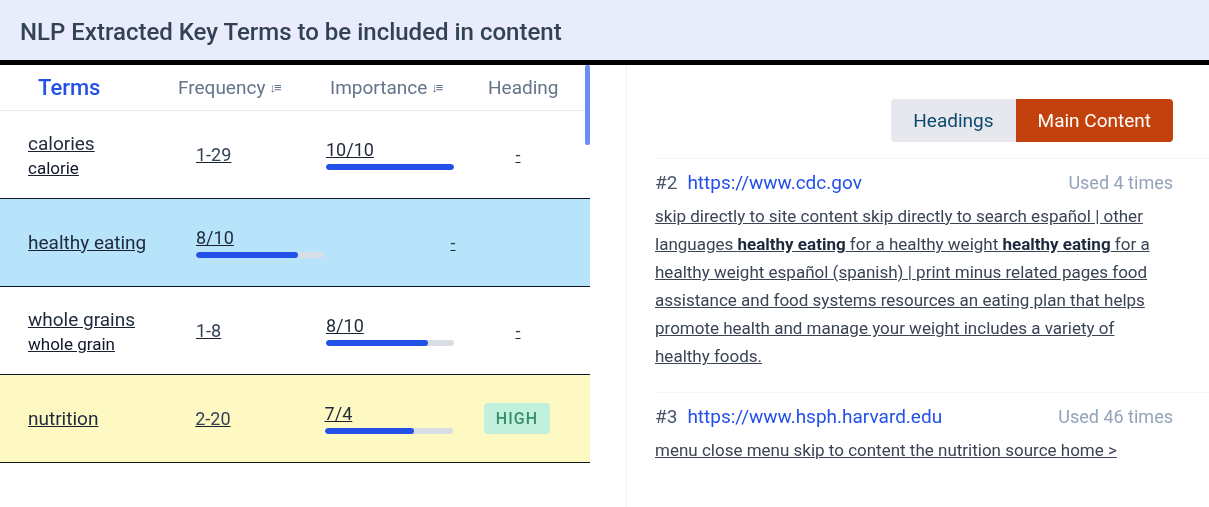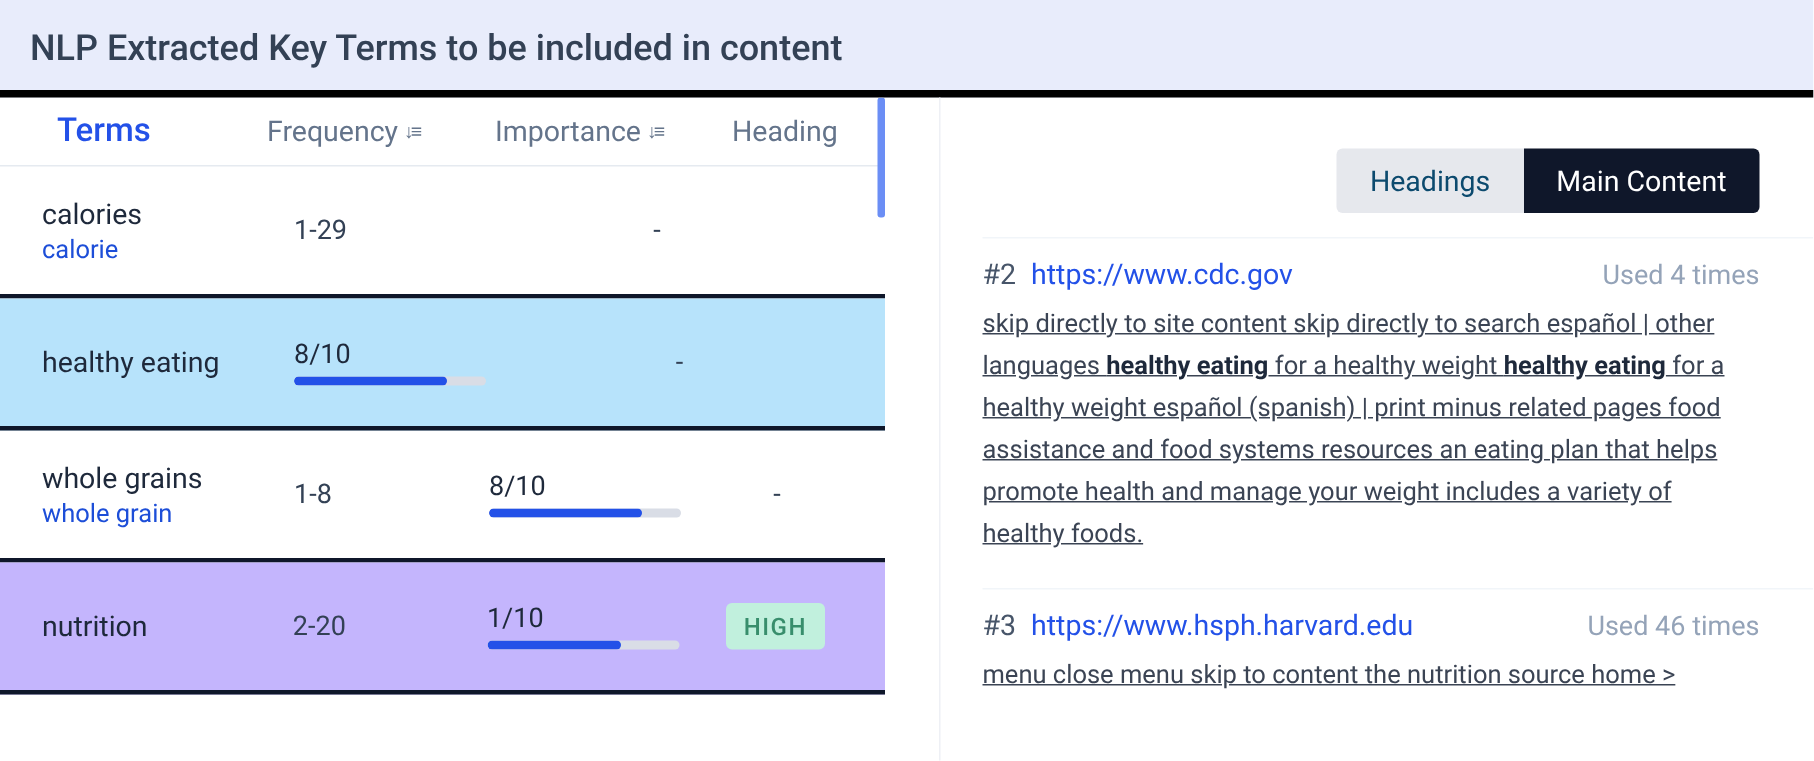--- a/index.html
+++ b/index.html
@@ -180,7 +180,7 @@
     border-radius: 4px 0 0 4px;
   }
   .toggle-btn.active {
-    background: #0f172a;
+    background: #c2410c;
     color: #fff;
     border-radius: 0 4px 4px 0;
   }

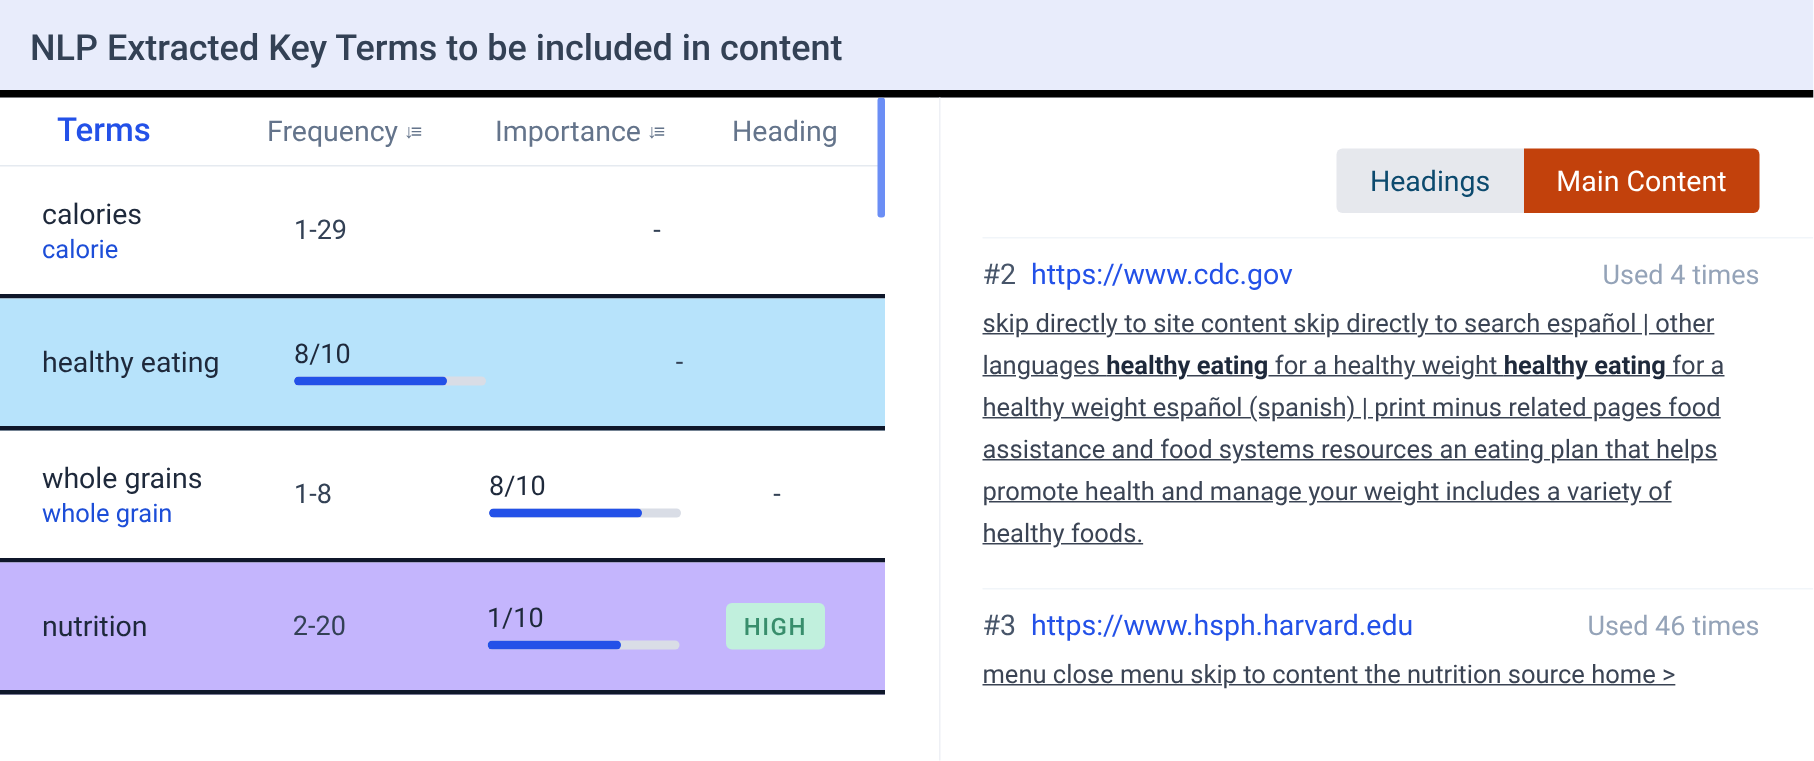--- a/index.html
+++ b/index.html
@@ -87,8 +87,9 @@
     display: flex;
     align-items: center;
     padding: 14px 0 14px 28px;
-    border-bottom: 3px solid #0f172a;
+    border-bottom: 1px solid #0f172a;
     min-height: 88px;
+    text-decoration: underline;
   }
   .term-row.selected {
     background: #b7e3fb;

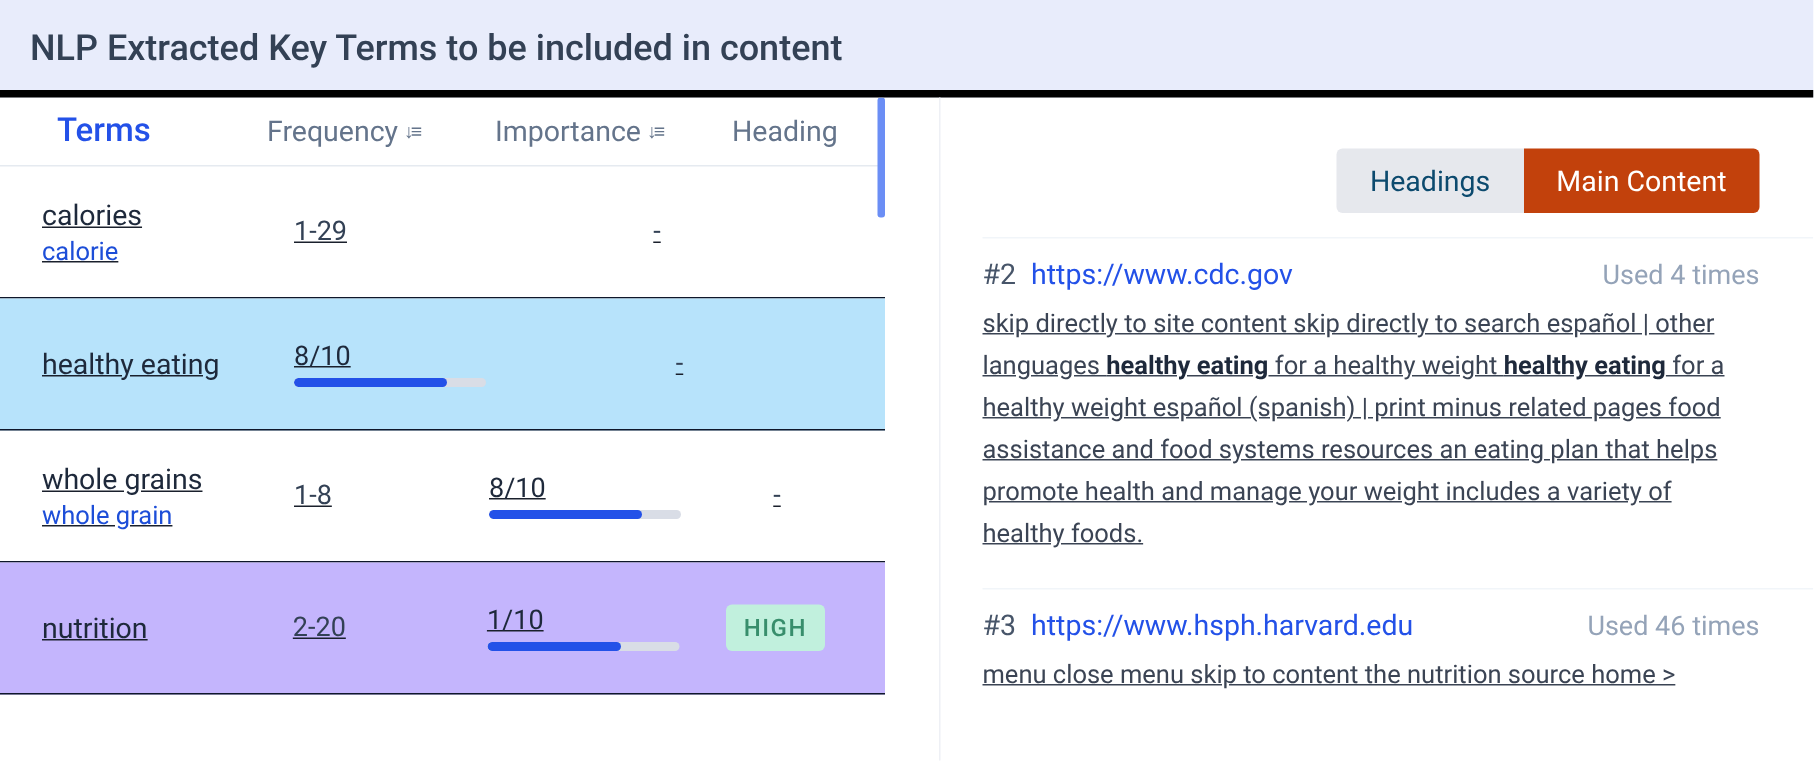--- a/index.html
+++ b/index.html
@@ -247,6 +247,12 @@
             <div class="term-sub">calorie</div>
           </div>
           <div class="freq-cell">1-29</div>
+          <div class="imp-cell">
+            <div class="imp-label">10/10</div>
+            <div class="imp-bar-bg">
+              <div class="imp-bar-fill" style="width: 100%;"></div>
+            </div>
+          </div>
           <div class="heading-cell">-</div>
         </div>
         <div class="term-row selected">

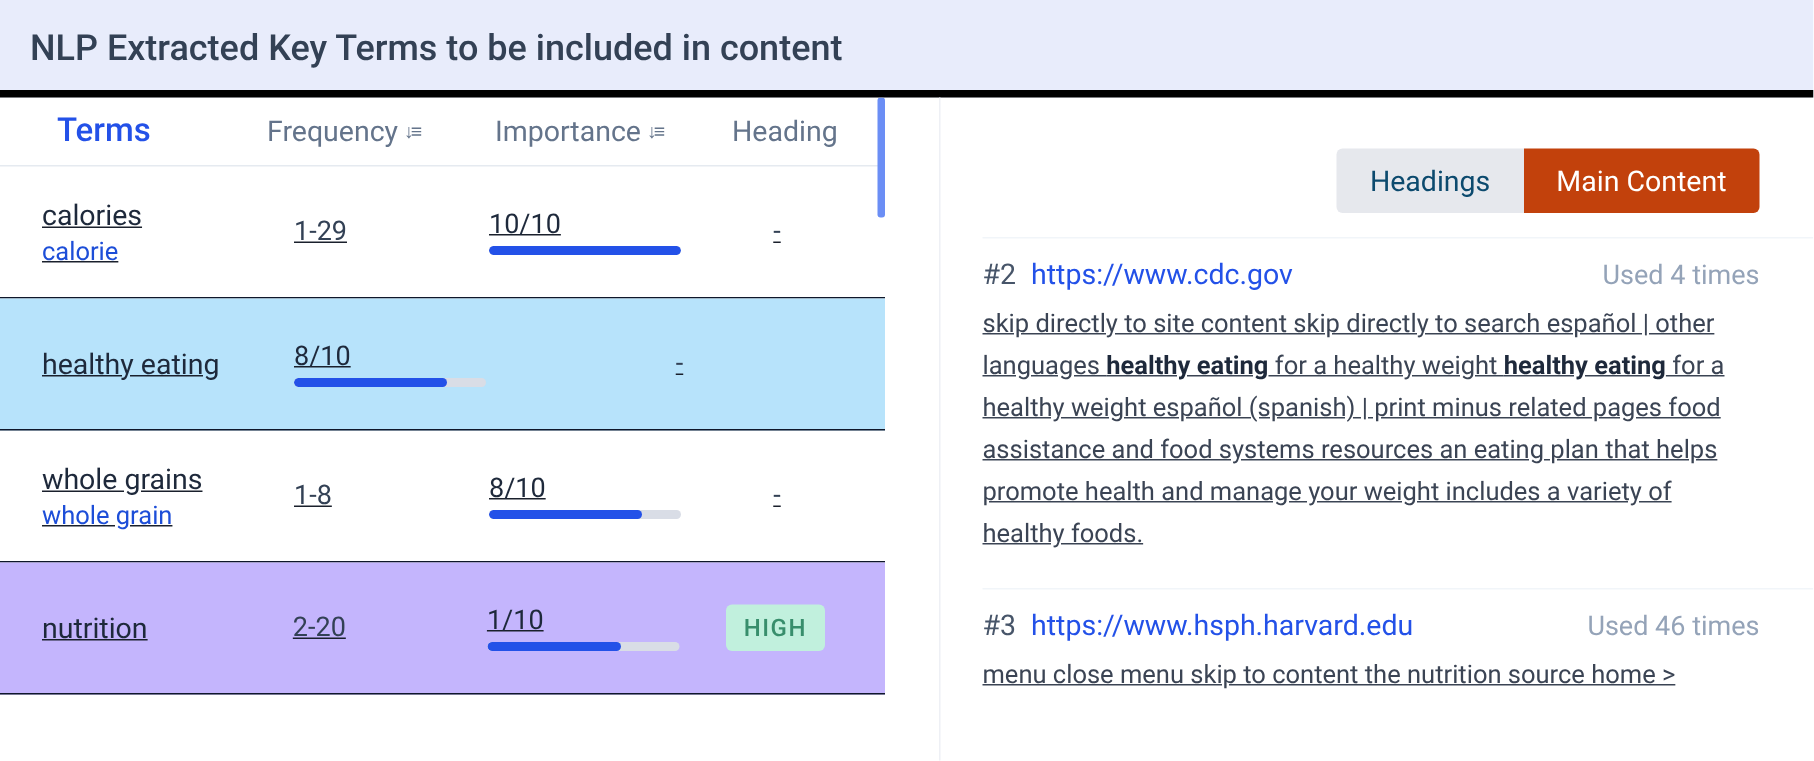--- a/index.html
+++ b/index.html
@@ -108,7 +108,7 @@
   }
   .term-sub {
     font-size: 17px;
-    color: #1d4ed8;
+    color: #0f172a;
     margin-top: 2px;
   }
   .freq-cell {

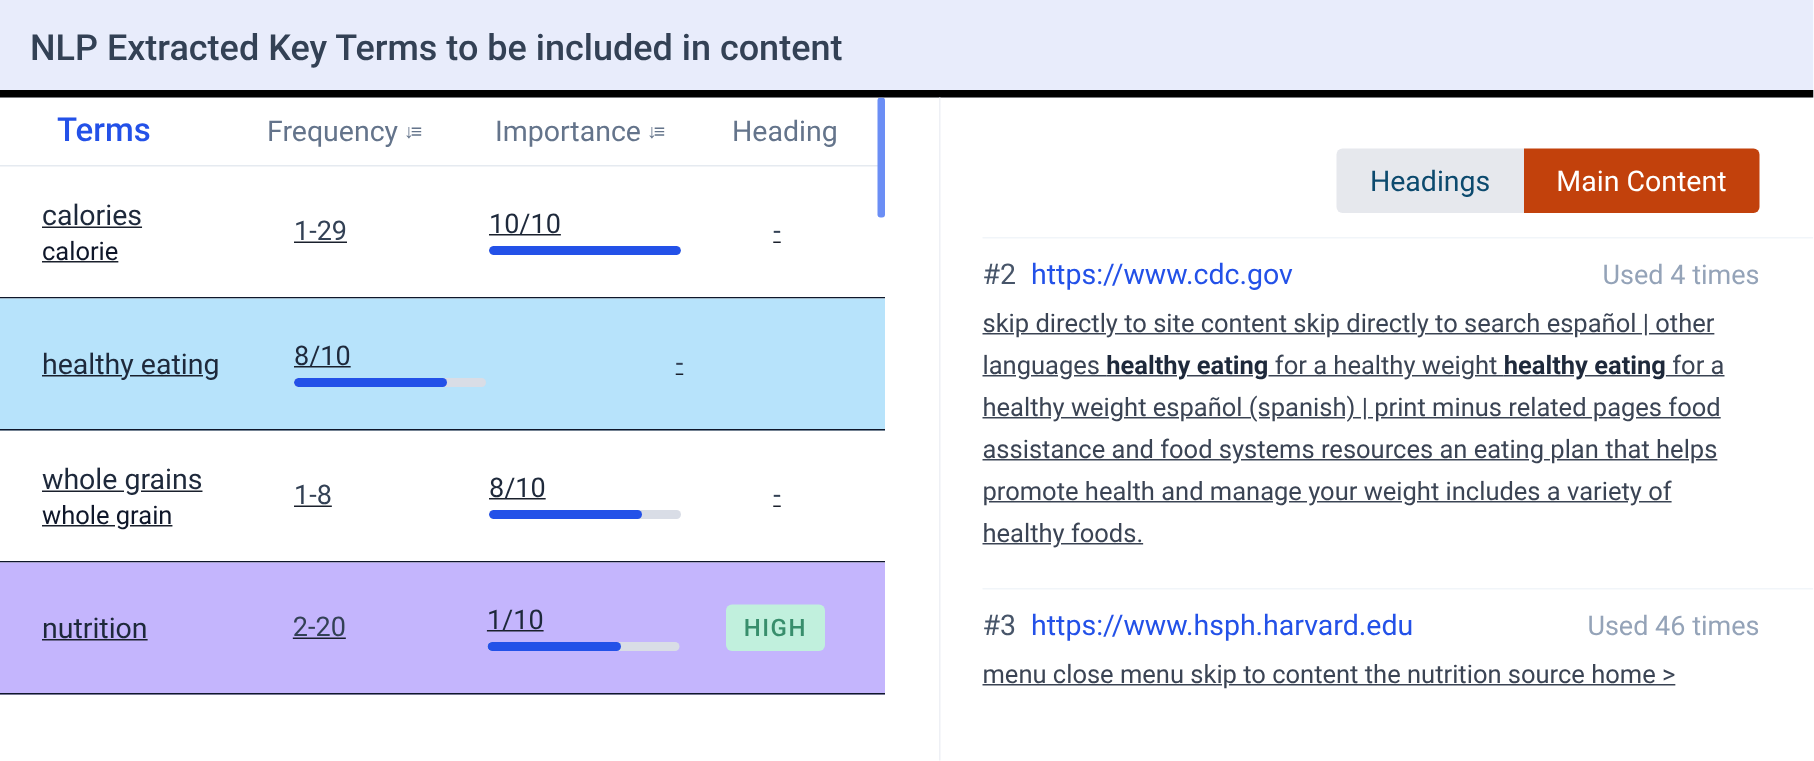--- a/index.html
+++ b/index.html
@@ -95,7 +95,7 @@
     background: #b7e3fb;
   }
   .term-row.alt {
-    background: #c4b5fd;
+    background: #fef9c3;
   }
   .term-cell {
     width: 168px;

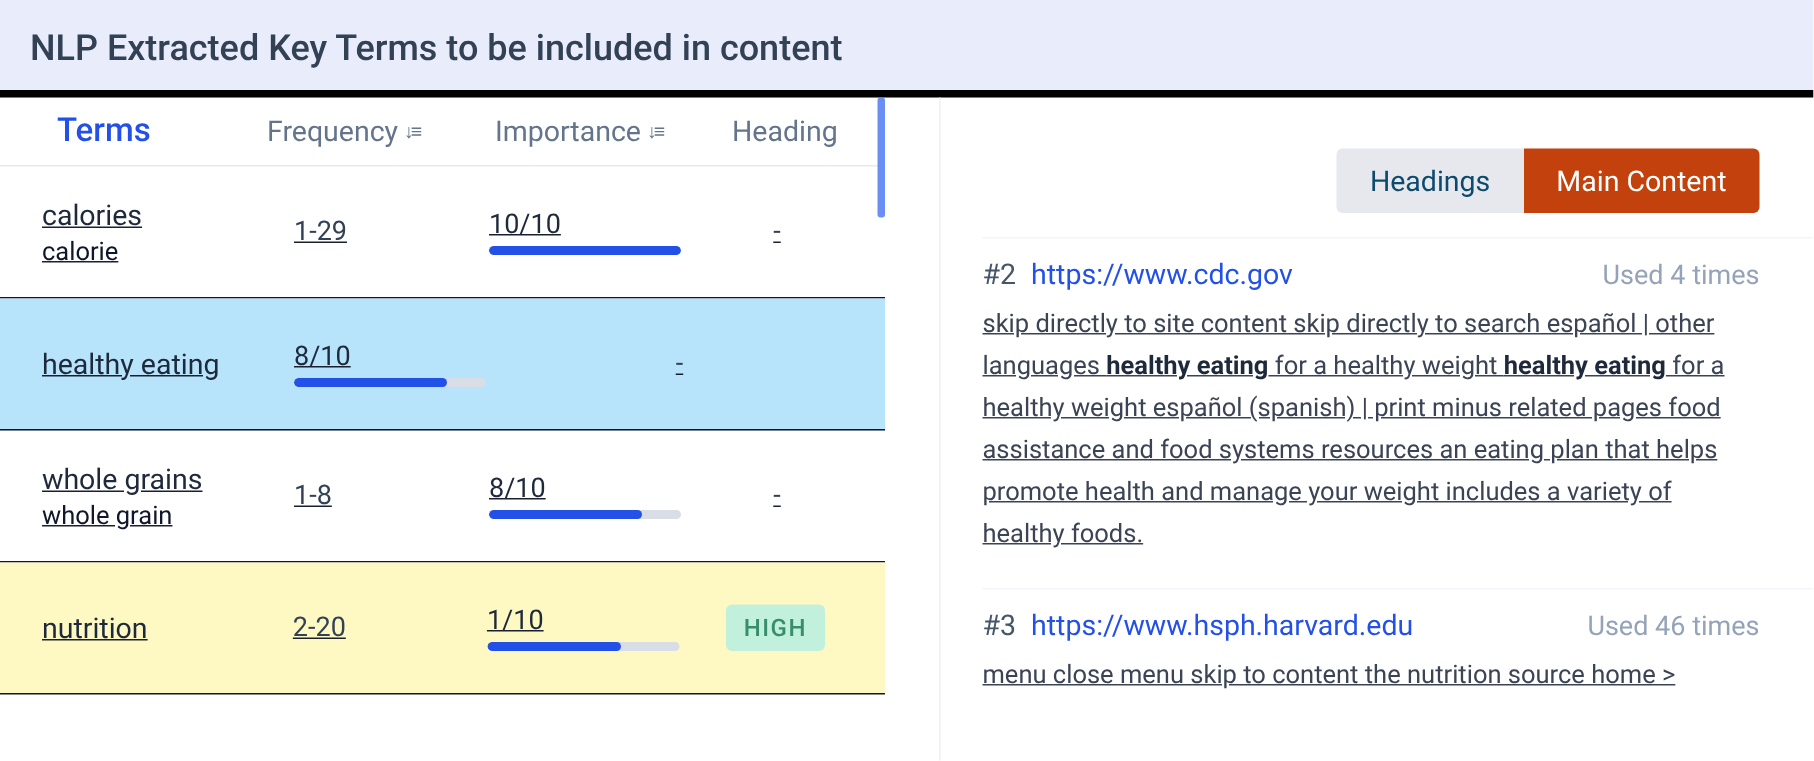--- a/index.html
+++ b/index.html
@@ -287,7 +287,7 @@
           </div>
           <div class="freq-cell">2-20</div>
           <div class="imp-cell">
-            <div class="imp-label">1/10</div>
+            <div class="imp-label">7/4</div>
             <div class="imp-bar-bg">
               <div class="imp-bar-fill" style="width: 70%;"></div>
             </div>

